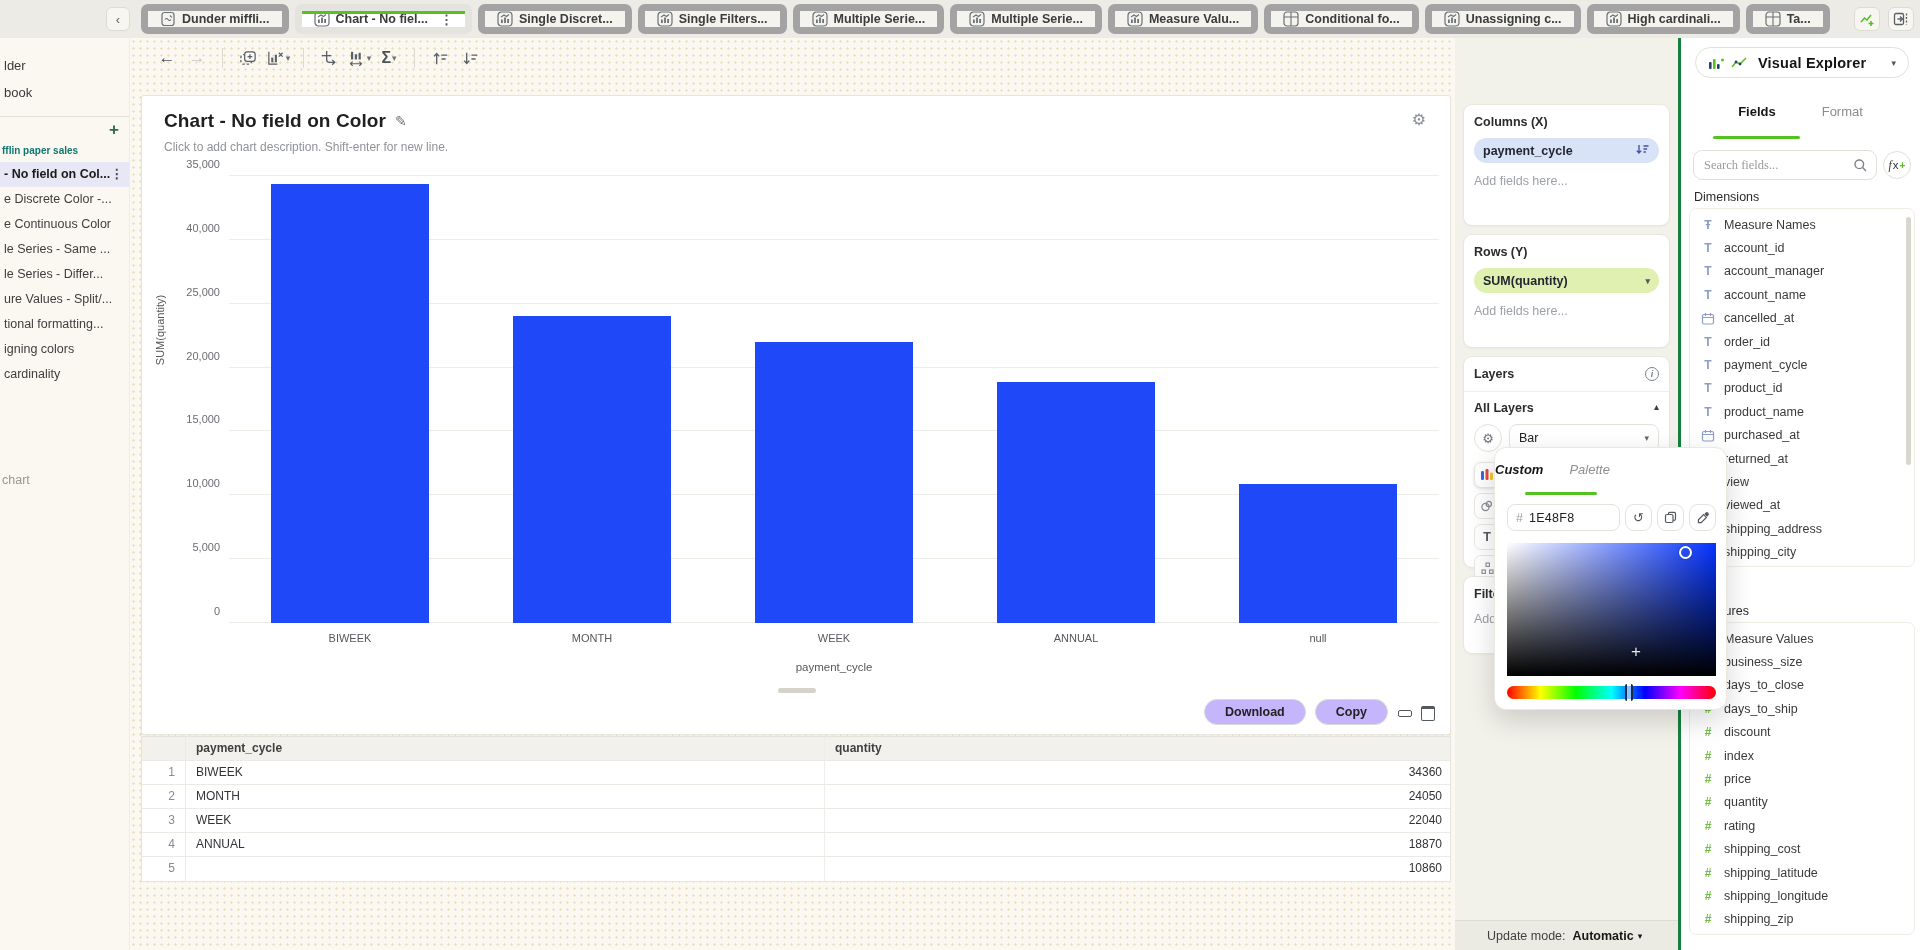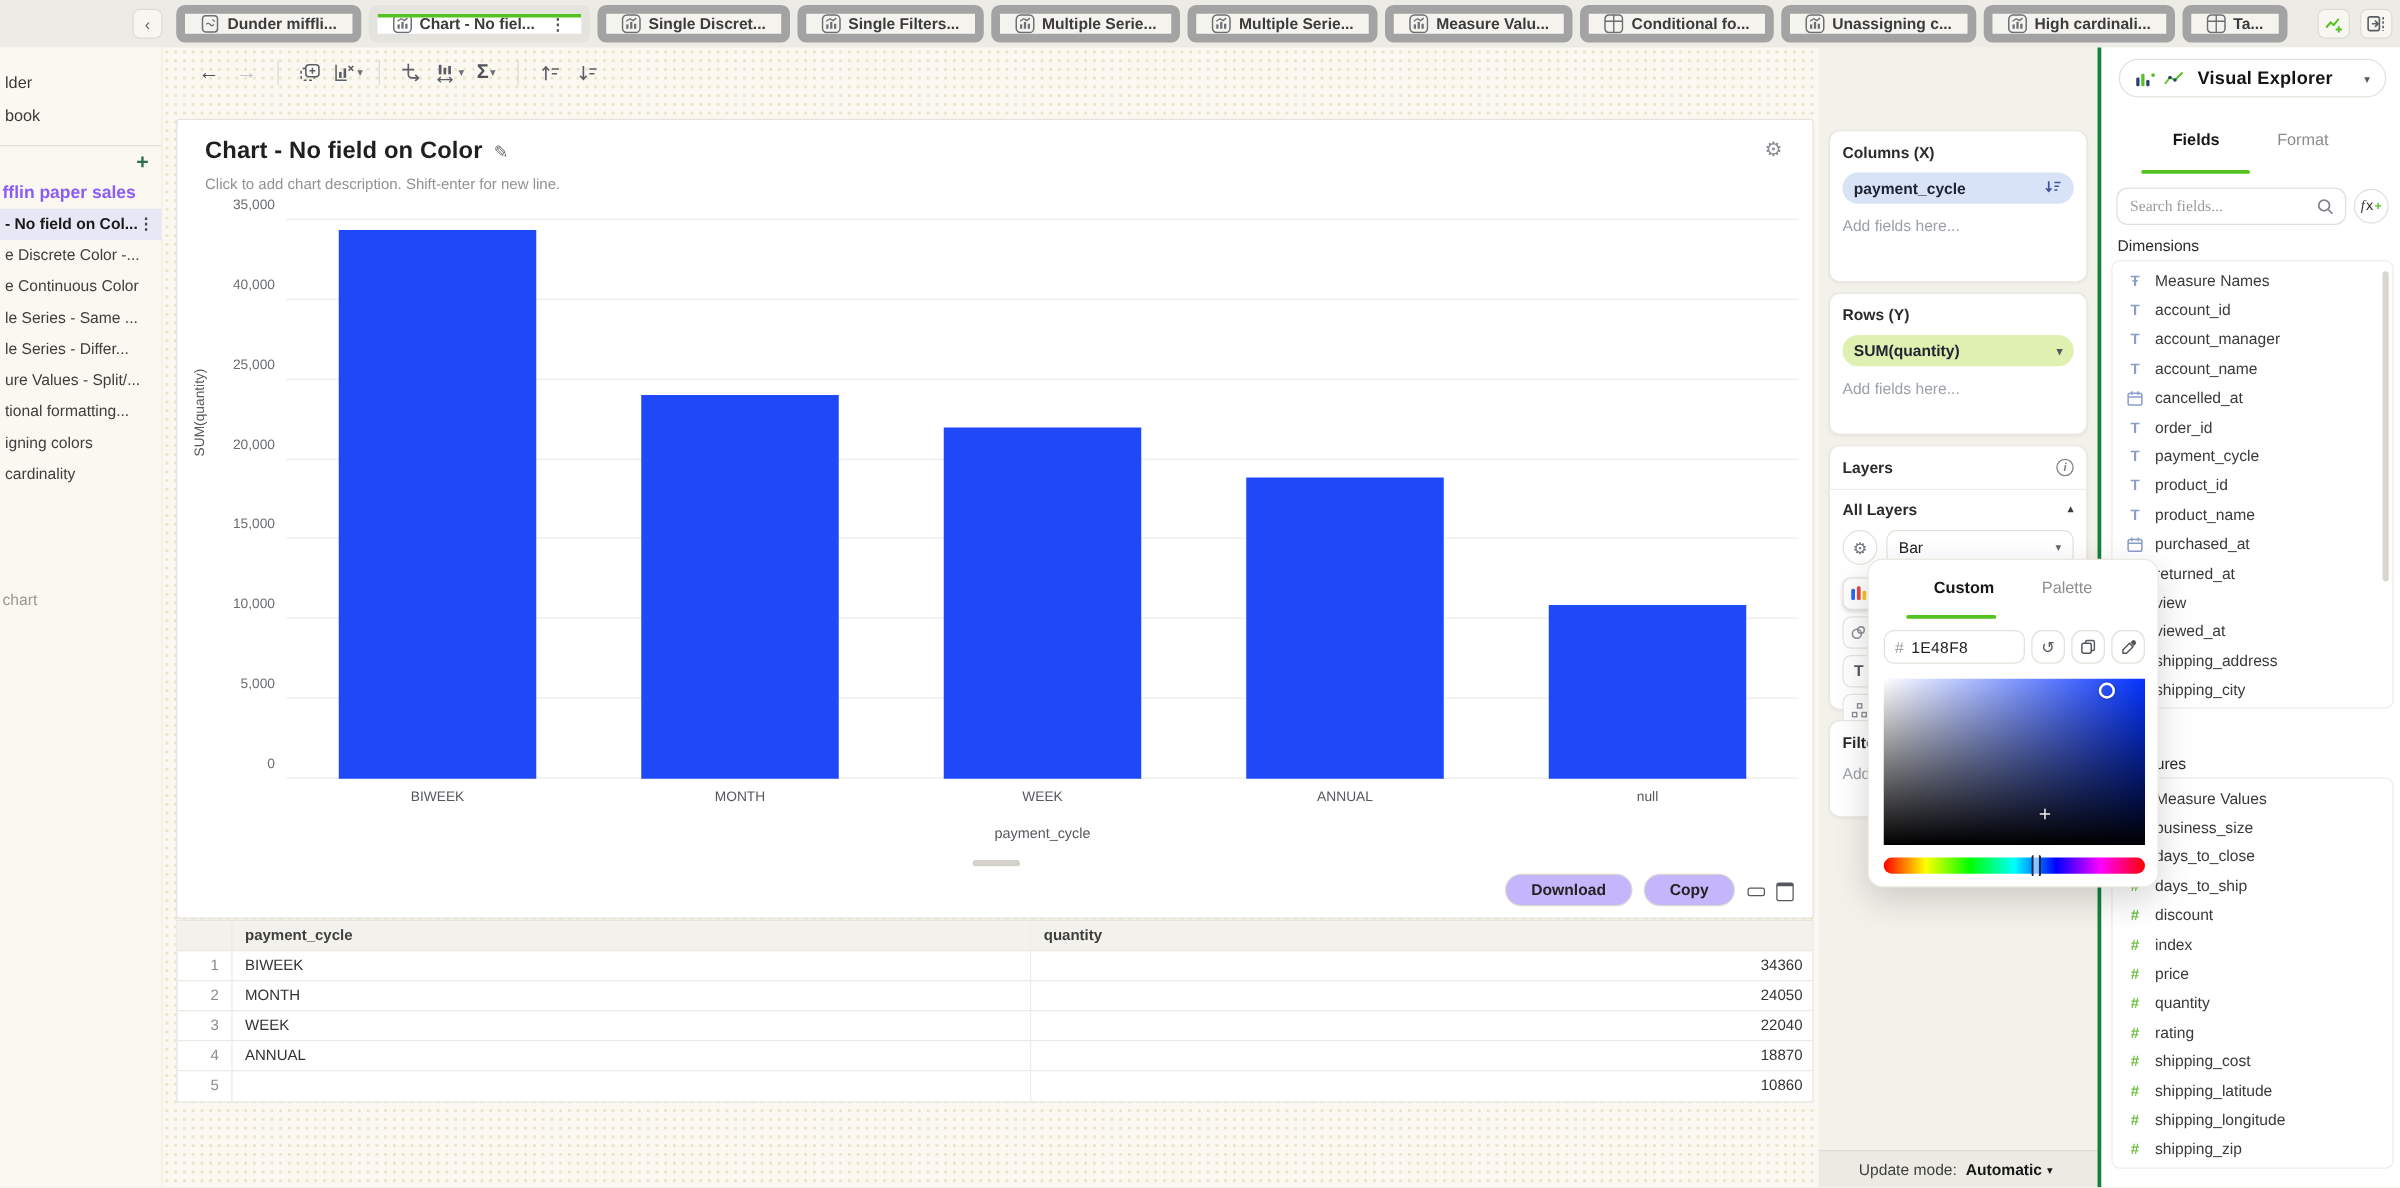--- a/index.html
+++ b/index.html
@@ -26,7 +26,7 @@
   .sb-divider { border-bottom:1px solid #E3E1D5; margin:10px 0 0 0; }
   .sb-addrow { position:relative; height:26px; }
   .sb-plus { position:absolute; right:10px; top:4px; font-size:17px; font-weight:700; color:#2E6B4F; cursor:pointer; line-height:1; }
-  .sb-section { font-size:14px; font-weight:700; color:#8b5cf6; padding:2px 0 6px 2px; white-space:nowrap; }
+  .sb-section { font-size:10px; font-weight:700; color:#0f766e; padding:2px 0 6px 2px; white-space:nowrap; }
   .sb-item { position:relative; font-size:12.5px; color:#3E3E3E; height:25px; line-height:25px; padding-left:4px; white-space:nowrap; cursor:pointer; }
   .sb-item.active { background:#E7E7F5; font-weight:600; color:#1a1a1a; }
   .sb-item .kebab { position:absolute; right:6px; top:0; color:#444; }

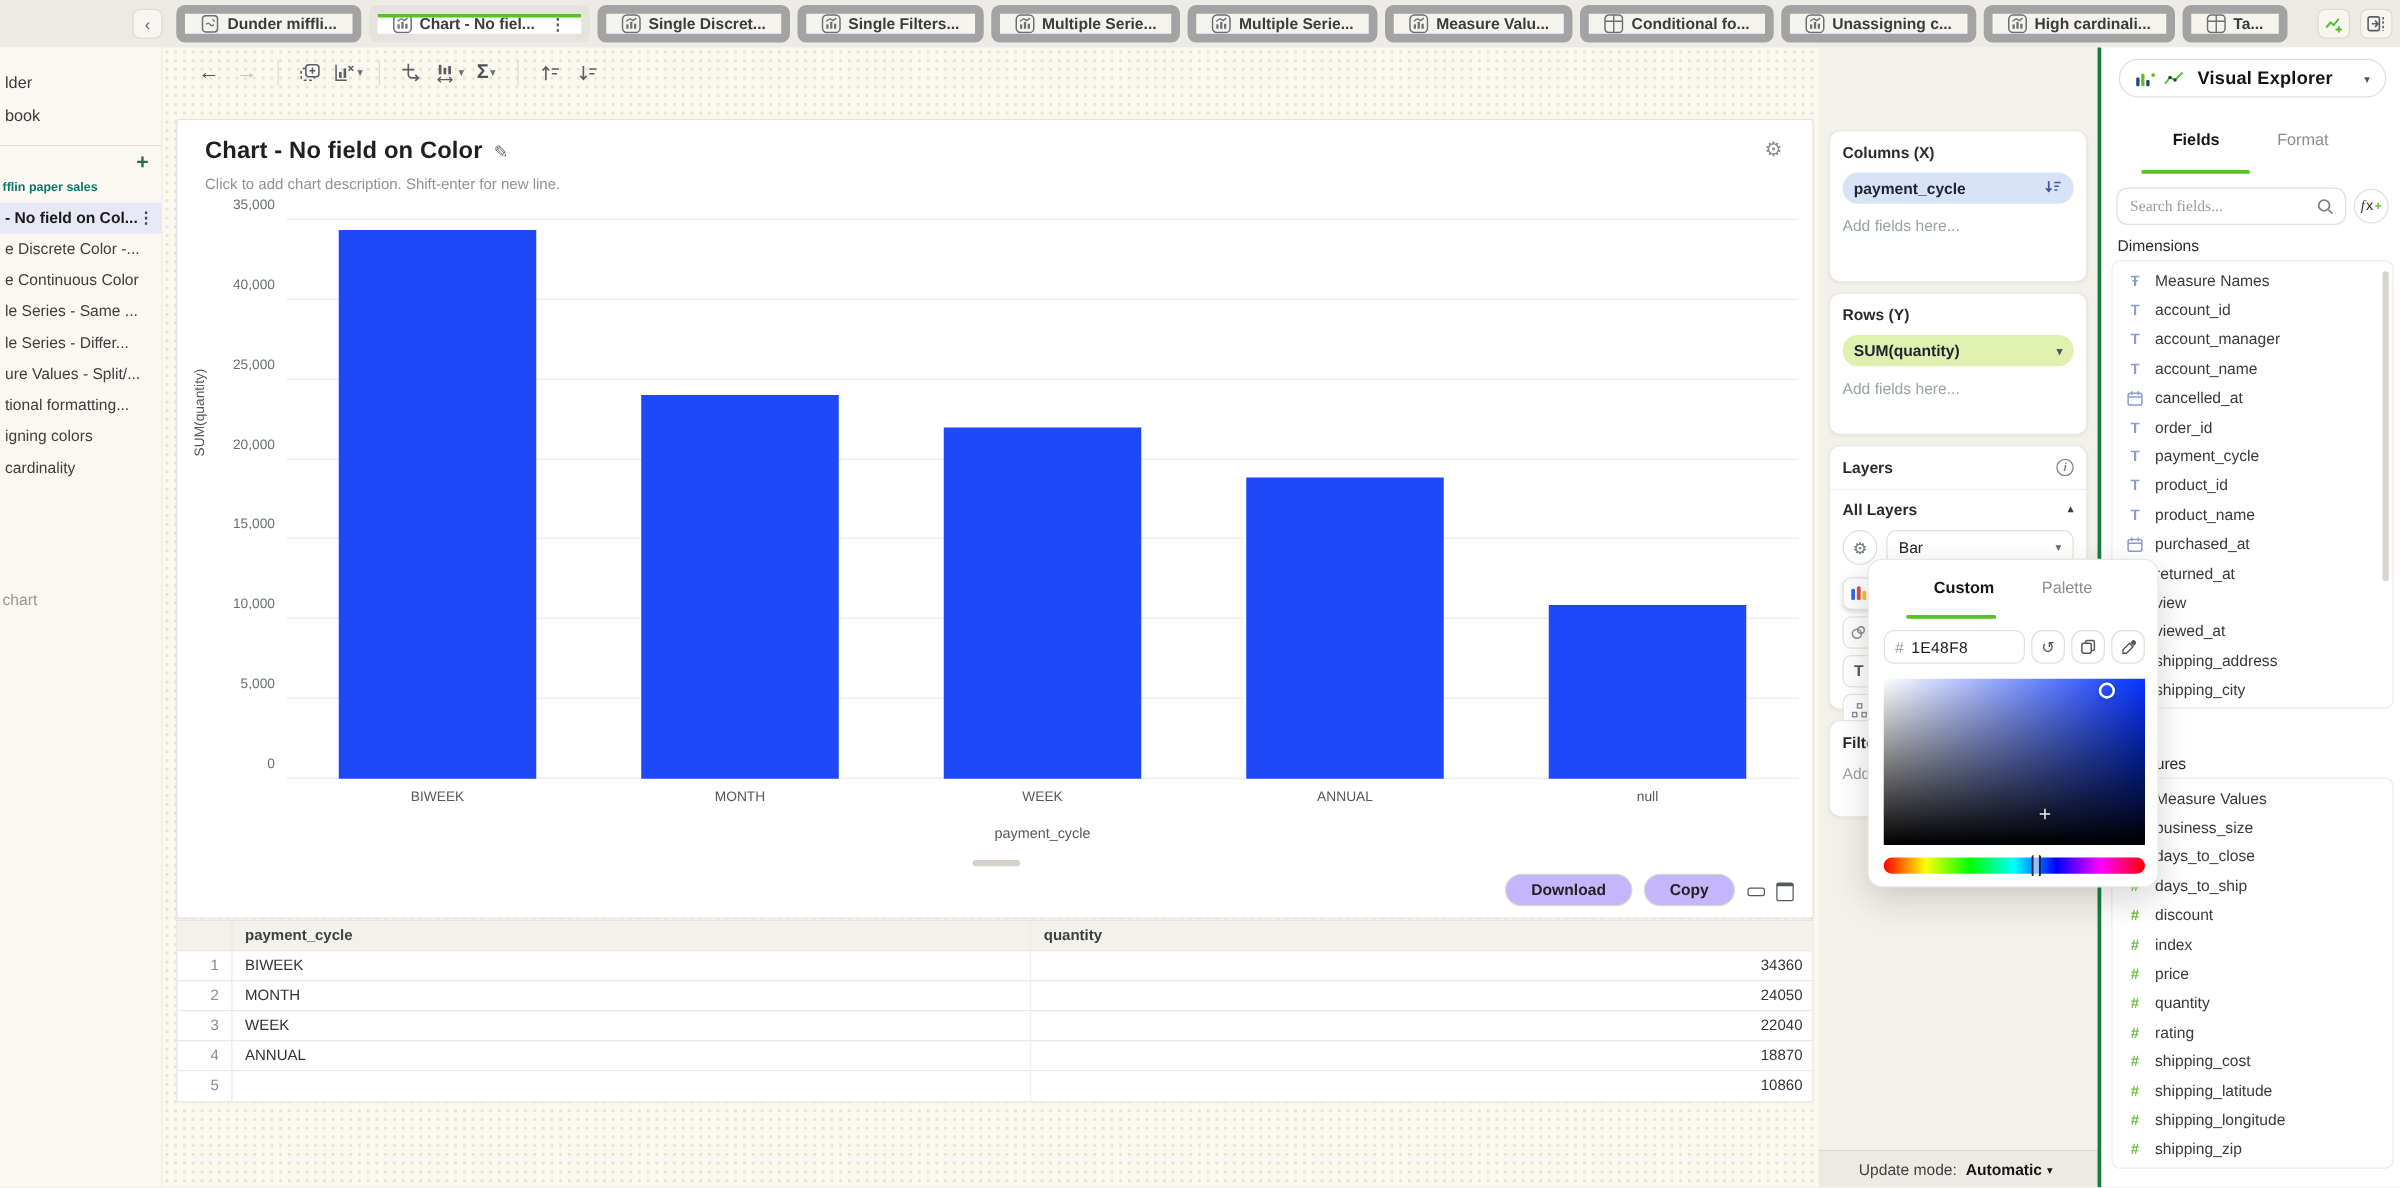--- a/index.html
+++ b/index.html
@@ -126,7 +126,7 @@
 
   
   .popup { position:absolute; left:1494px; top:447px; width:233px; height:263px; background:#fff; border:1px solid #EAE8E0; border-radius:12px; box-shadow:0 10px 28px rgba(0,0,0,0.16); z-index:50; }
-  .pp-tabs { display:flex; justify-content:center; gap:38px; padding-top:14px; }
+  .pp-tabs { display:flex; gap:26px; padding-top:14px;font-style:italic; }
   .pp-tab { font-size:13px; color:#8E8E8E; cursor:pointer; }
   .pp-tab.active { color:#161616; font-weight:700; }
   .pp-underline { position:absolute; left:30px; top:44px; width:72px; height:3px; background:#54C221; border-radius:2px; }

